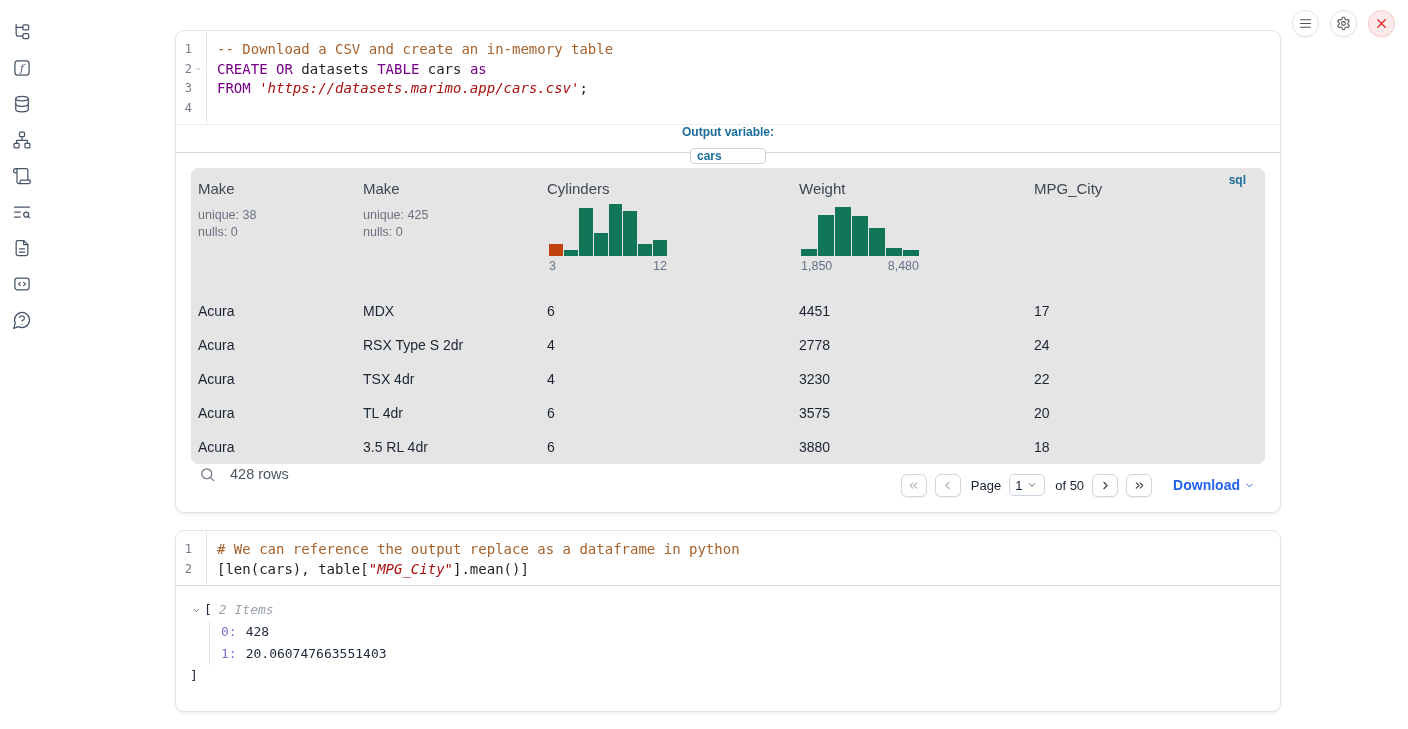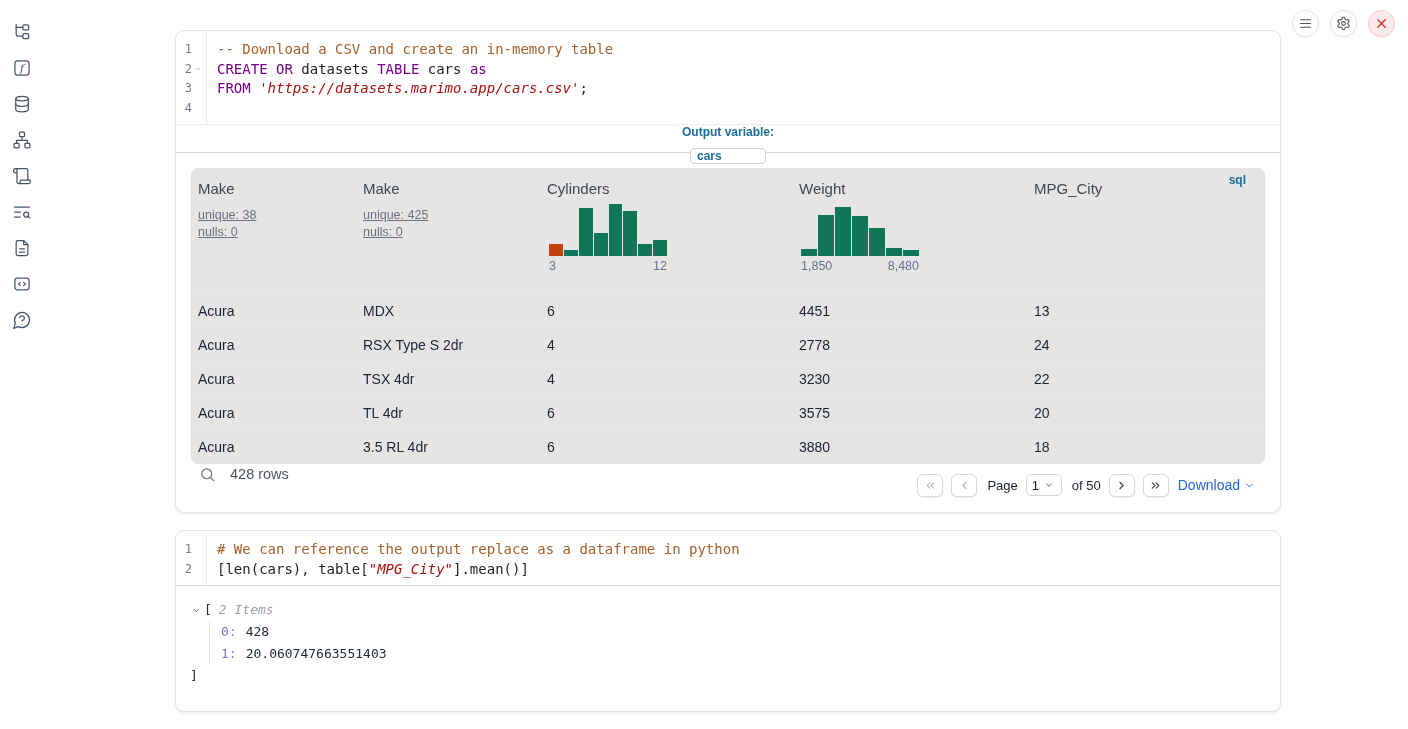--- a/index.html
+++ b/index.html
@@ -62,7 +62,7 @@
   .t-header{height:124px;}
   .t-hcell{padding:11px 4px 0 6px;cursor:pointer;}
   .col-title{font-size:15px;color:var(--title);}
-  .col-stats{margin-top:10px;font-size:12.5px;color:var(--stats);line-height:17px;text-decoration:underline;}
+  .col-stats{margin-top:10px;font-size:12.5px;color:var(--stats);line-height:17px;}
   .hist{width:118px;margin-left:2px;margin-top:7px;}
   .hist-bars{display:flex;align-items:flex-end;gap:1px;height:52px;}
   .hist-bar{flex:1;}

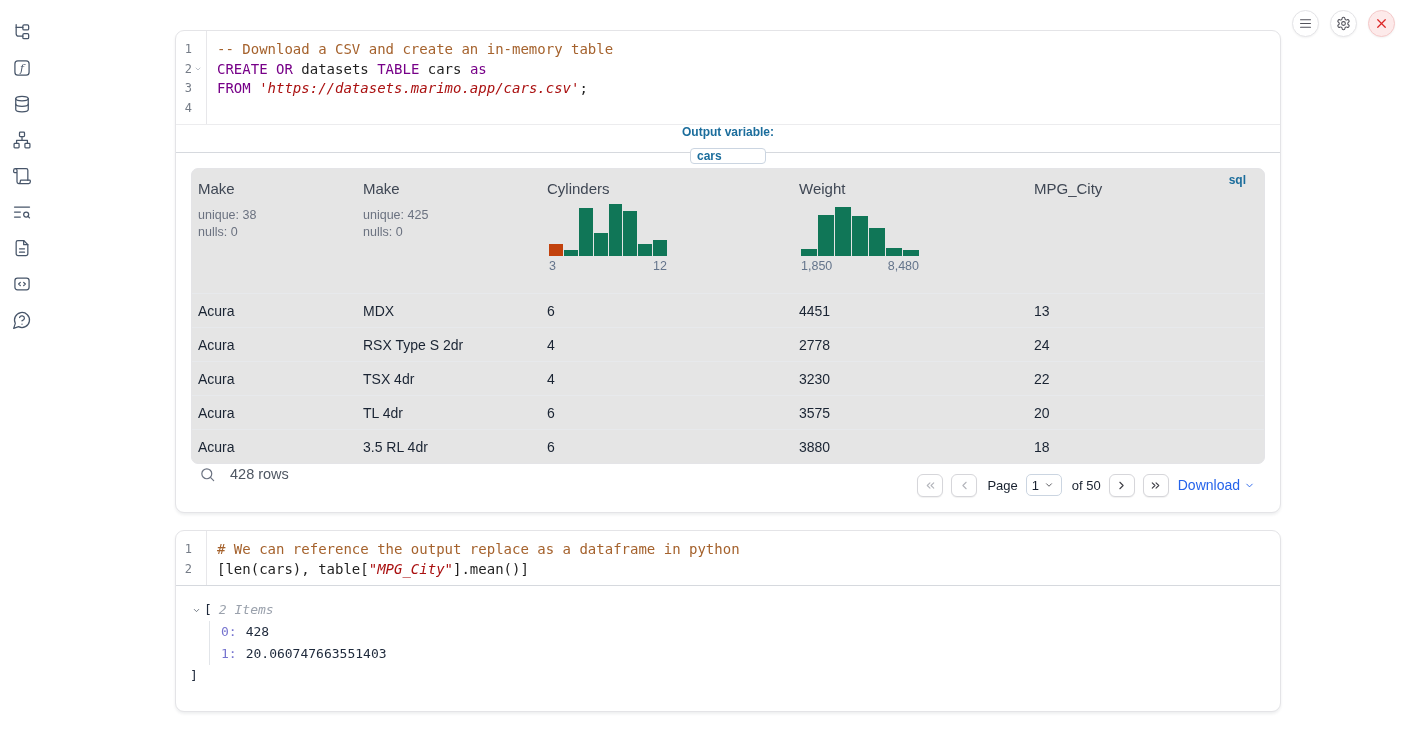--- a/index.html
+++ b/index.html
@@ -295,7 +295,7 @@
             <div class="t-cell">MDX</div>
             <div class="t-cell">6</div>
             <div class="t-cell">4451</div>
-            <div class="t-cell">13</div>
+            <div class="t-cell">17</div>
           </div>
           <div class="t-grid t-row">
             <div class="t-cell">Acura</div>

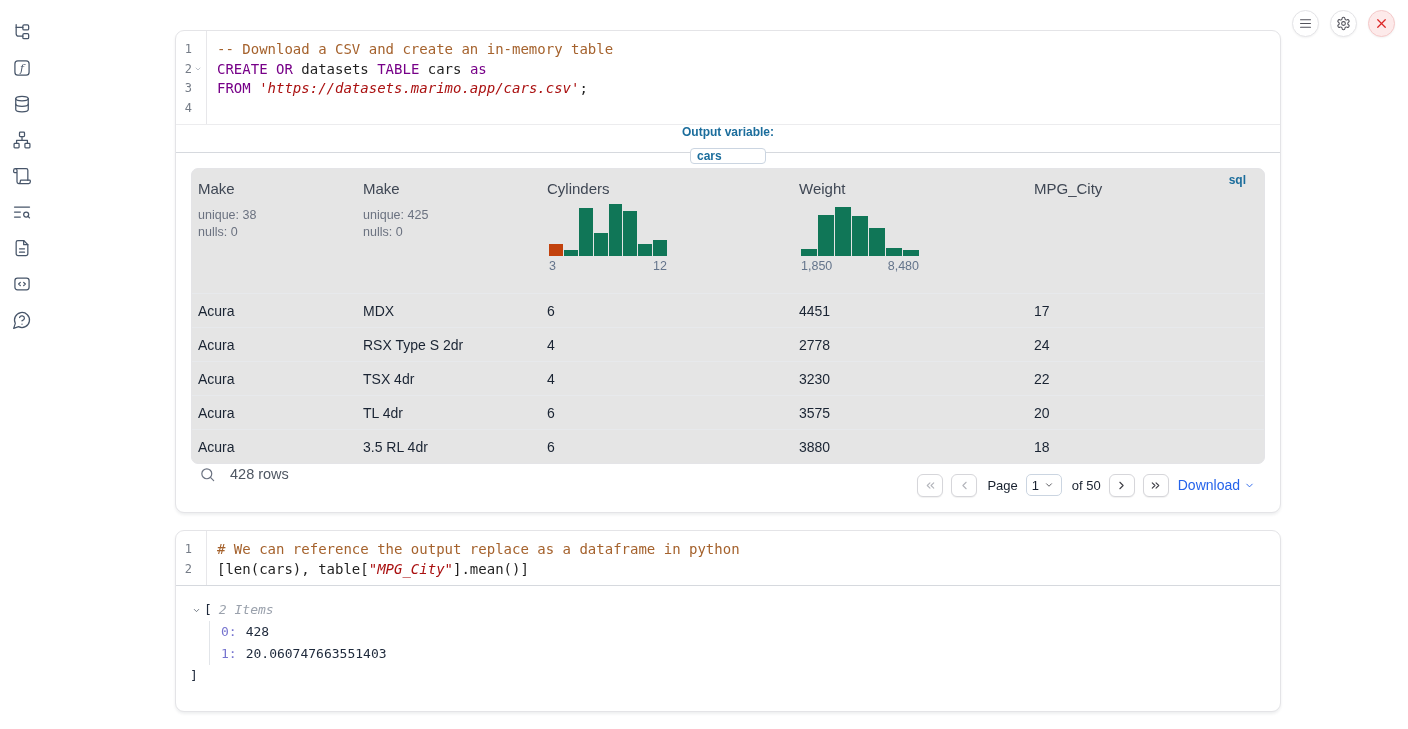--- a/index.html
+++ b/index.html
@@ -84,7 +84,7 @@
   .page-select{height:22px;min-width:36px;border:1px solid #cbd5e1;border-radius:5px;display:flex;align-items:center;
     gap:5px;padding:0 5px;font-size:13px;color:#18212f;cursor:pointer;background:#fff;}
   .page-select svg{width:10px;height:10px;stroke:#3f3f46;fill:none;stroke-width:2;stroke-linecap:round;stroke-linejoin:round;}
-  .download{display:flex;align-items:center;gap:4px;color:var(--link);font-size:14px;cursor:pointer;margin-left:1px;margin-right:10px;}
+  .download{display:flex;align-items:center;gap:4px;color:var(--link);font-size:14px;cursor:pointer;margin-left:13px;margin-right:10px;font-weight:bold;}
   .download svg{width:11px;height:11px;stroke:var(--link);fill:none;stroke-width:2;stroke-linecap:round;stroke-linejoin:round;}
 
   

